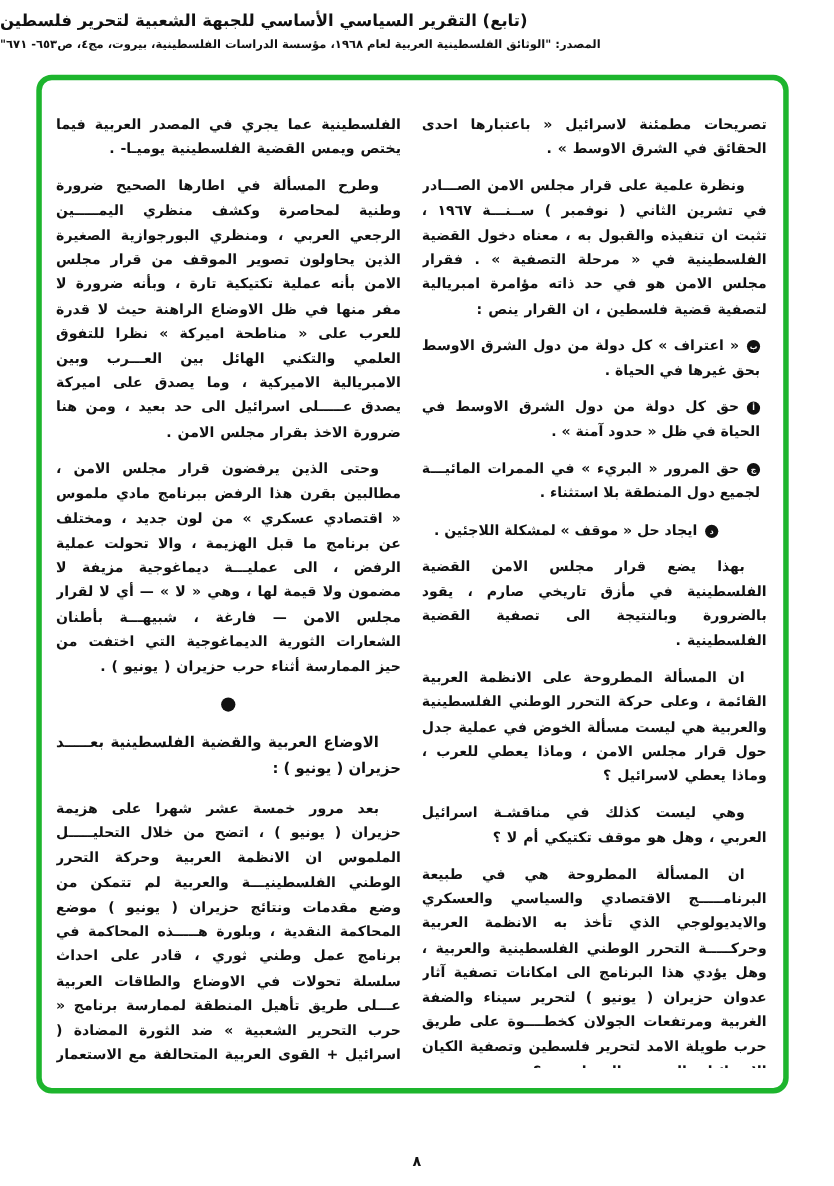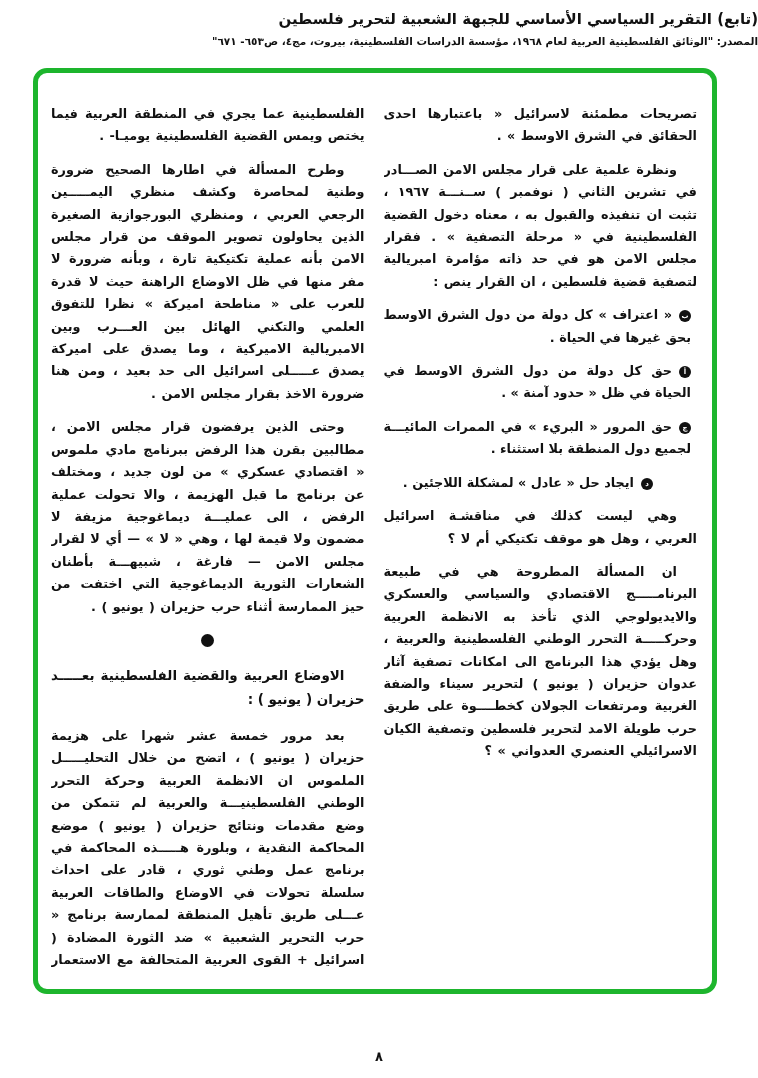--- a/index.html
+++ b/index.html
@@ -13,7 +13,7 @@
   .page { position: relative; width: 758px; height: 1078px; overflow: hidden; }
 
   
-  .header { text-align: right; padding-top: 10px; }
+  .header { text-align: left; padding-top: 10px; }
   .doc-title {
     font-size: 15px; font-weight: bold; letter-spacing: 0;
   }

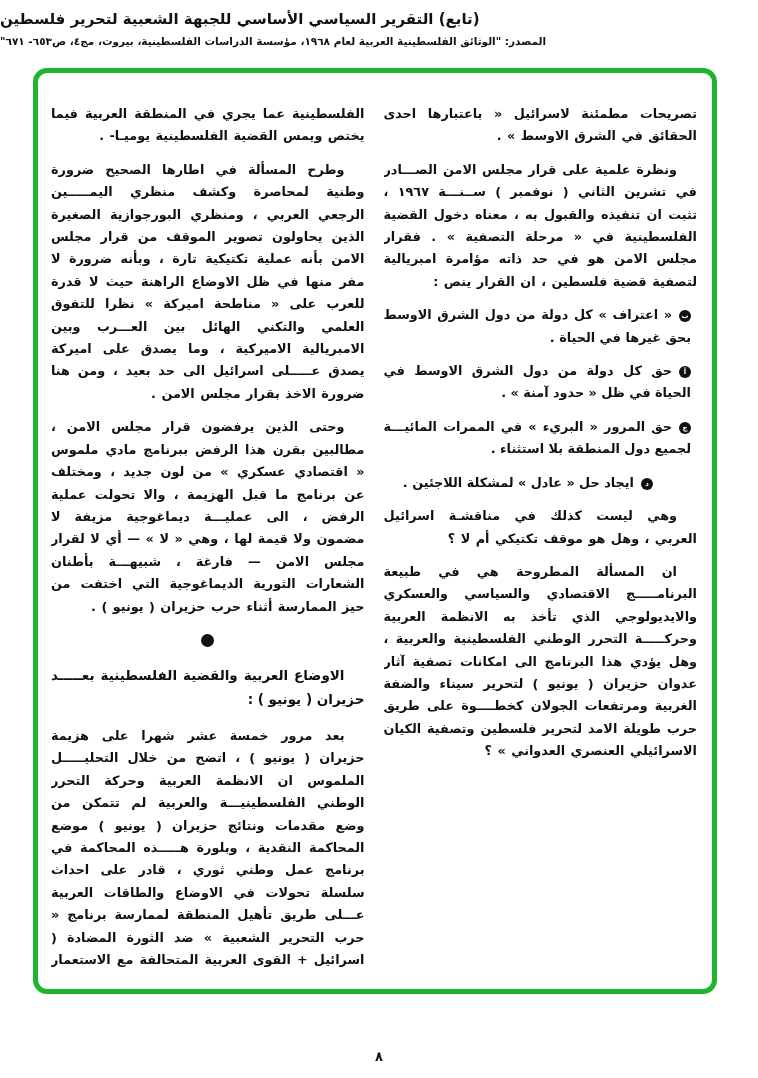--- a/index.html
+++ b/index.html
@@ -117,7 +117,7 @@
       </div>
 
       <div class="col">
-        <p class="para">الفلسطينية عما يجري في المنطقة العربية فيما يختص ويمس القضية الفلسطينية يوميـا- .</p>
+        <p class="para">الفلسطينية عما يجري في المصدر العربية فيما يختص ويمس القضية الفلسطينية يوميـا- .</p>
         <p class="para indent">وطرح المسألة في اطارها الصحيح ضرورة وطنية لمحاصرة وكشف منظري اليمـــــين الرجعي العربي ، ومنظري البورجوازية الصغيرة الذين يحاولون تصوير الموقف من قرار مجلس الامن بأنه عملية تكتيكية تارة ، وبأنه ضرورة لا مفر منها في ظل الاوضاع الراهنة حيث لا قدرة للعرب على « مناطحة اميركة » نظرا للتفوق العلمي والتكني الهائل بين العـــرب وبين الامبريالية الاميركية ، وما يصدق على اميركة يصدق عـــــلى اسرائيل الى حد بعيد ، ومن هنا ضرورة الاخذ بقرار مجلس الامن .</p>
         <p class="para indent">وحتى الذين يرفضون قرار مجلس الامن ، مطالبين بقرن هذا الرفض ببرنامج مادي ملموس « اقتصادي عسكري » من لون جديد ، ومختلف عن برنامج ما قبل الهزيمة ، والا تحولت عملية الرفض ، الى عمليـــة ديماغوجية مزيفة لا مضمون ولا قيمة لها ، وهي « لا » — أي لا لقرار مجلس الامن — فارغة ، شبيهـــة بأطنان الشعارات الثورية الديماغوجية التي اختفت من حيز الممارسة أثناء حرب حزيران ( يونيو ) .</p>
 

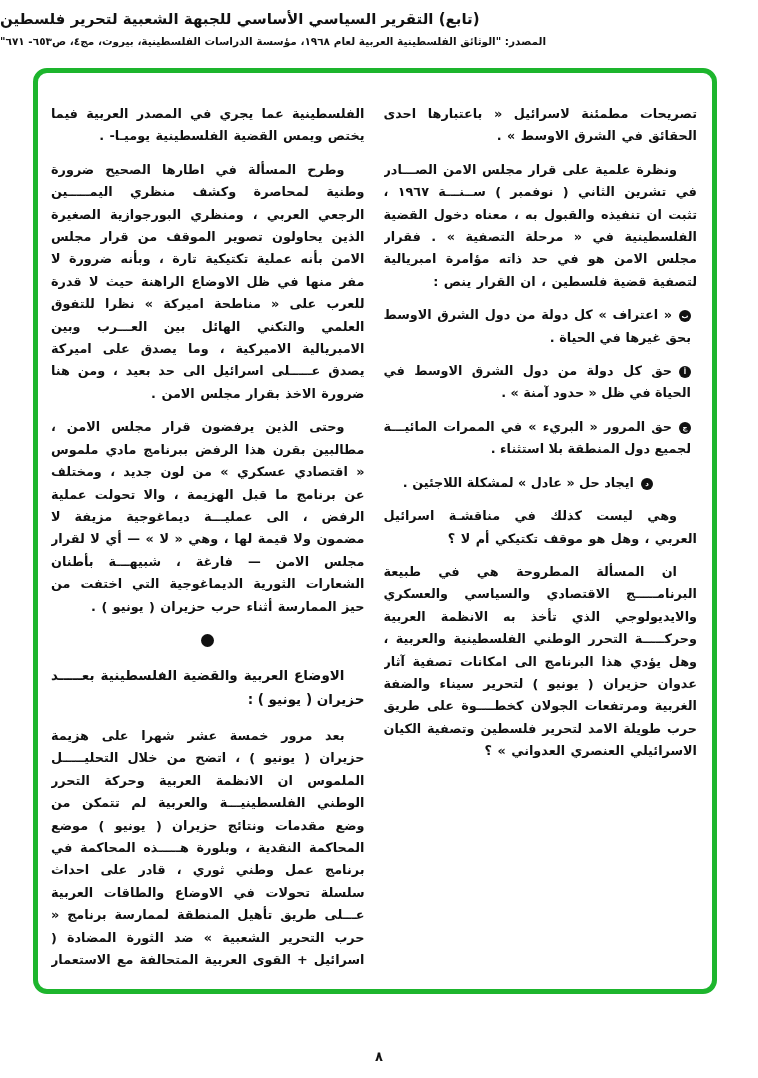--- a/index.html
+++ b/index.html
@@ -109,7 +109,7 @@
         <div class="bullet-item"><span class="bullet-marker">ب</span><span>« اعتراف » كل دولة من دول الشرق الاوسط بحق غيرها في الحياة .</span></div>
         <div class="bullet-item"><span class="bullet-marker">أ</span><span>حق كل دولة من دول الشرق الاوسط في الحياة في ظل « حدود آمنة » .</span></div>
         <div class="bullet-item"><span class="bullet-marker">ج</span><span>حق المرور « البريء » في الممرات المائيـــة لجميع دول المنطقة بلا استثناء .</span></div>
-        <div class="bullet-item indent-more"><span class="bullet-marker">د</span><span>ايجاد حل « عادل » لمشكلة اللاجئين .</span></div>
+        <div class="bullet-item indent-more"><span class="bullet-marker">د</span><span>ايجاد حل « موقف » لمشكلة اللاجئين .</span></div>
 
         <p class="para indent">وهي ليست كذلك في مناقشـة اسرائيل العربي ، وهل هو موقف تكتيكي أم لا ؟</p>
         <p class="para indent">ان المسألة المطروحة هي في طبيعة البرنامـــــج الاقتصادي والسياسي والعسكري والايديولوجي الذي تأخذ به الانظمة العربية وحركـــــة التحرر الوطني الفلسطينية والعربية ، وهل يؤدي هذا البرنامج الى امكانات تصفية آثار عدوان حزيران ( يونيو ) لتحرير سيناء والضفة الغربية ومرتفعات الجولان كخطــــوة على طريق حرب طويلة الامد لتحرير فلسطين وتصفية الكيان الاسرائيلي العنصري العدواني » ؟</p>

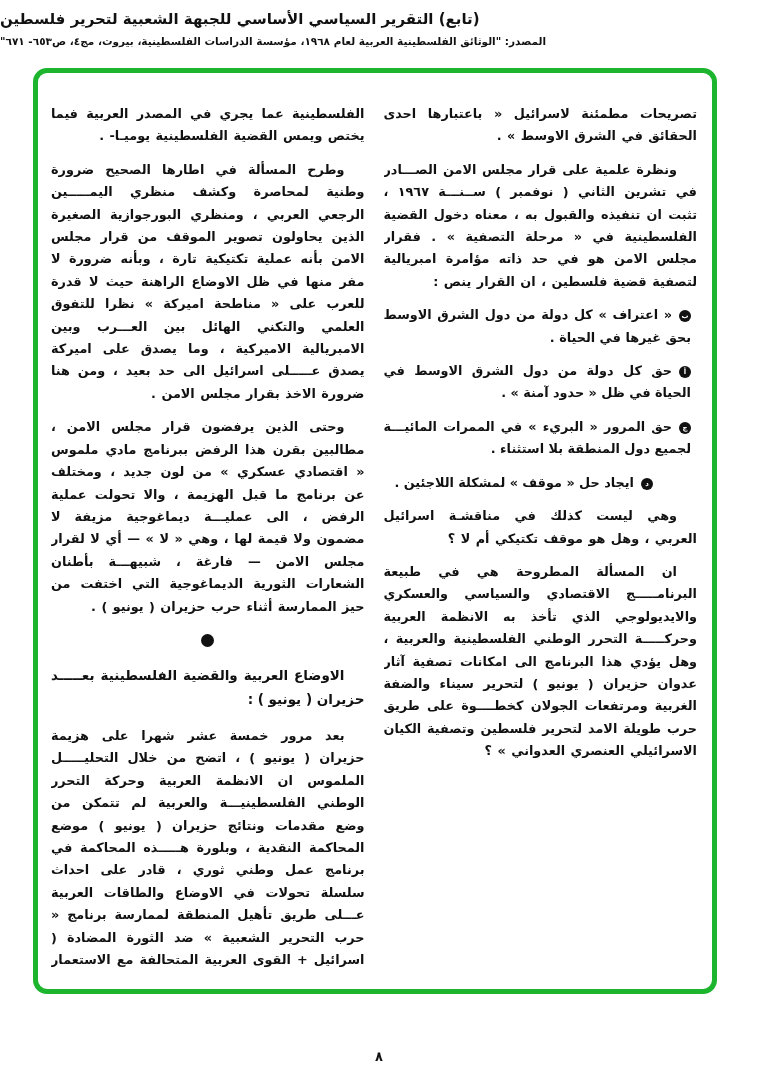--- a/index.html
+++ b/index.html
@@ -111,6 +111,7 @@
         <div class="bullet-item"><span class="bullet-marker">ج</span><span>حق المرور « البريء » في الممرات المائيـــة لجميع دول المنطقة بلا استثناء .</span></div>
         <div class="bullet-item indent-more"><span class="bullet-marker">د</span><span>ايجاد حل « موقف » لمشكلة اللاجئين .</span></div>
 
+        <p class="para indent">بهذا يضع قرار مجلس الامن القضية الفلسطينية في مأزق تاريخي صارم ، يقود بالضرورة وبالنتيجة الى تصفية القضية الفلسطينية .</p>
         <p class="para indent">وهي ليست كذلك في مناقشـة اسرائيل العربي ، وهل هو موقف تكتيكي أم لا ؟</p>
         <p class="para indent">ان المسألة المطروحة هي في طبيعة البرنامـــــج الاقتصادي والسياسي والعسكري والايديولوجي الذي تأخذ به الانظمة العربية وحركـــــة التحرر الوطني الفلسطينية والعربية ، وهل يؤدي هذا البرنامج الى امكانات تصفية آثار عدوان حزيران ( يونيو ) لتحرير سيناء والضفة الغربية ومرتفعات الجولان كخطــــوة على طريق حرب طويلة الامد لتحرير فلسطين وتصفية الكيان الاسرائيلي العنصري العدواني » ؟</p>
 

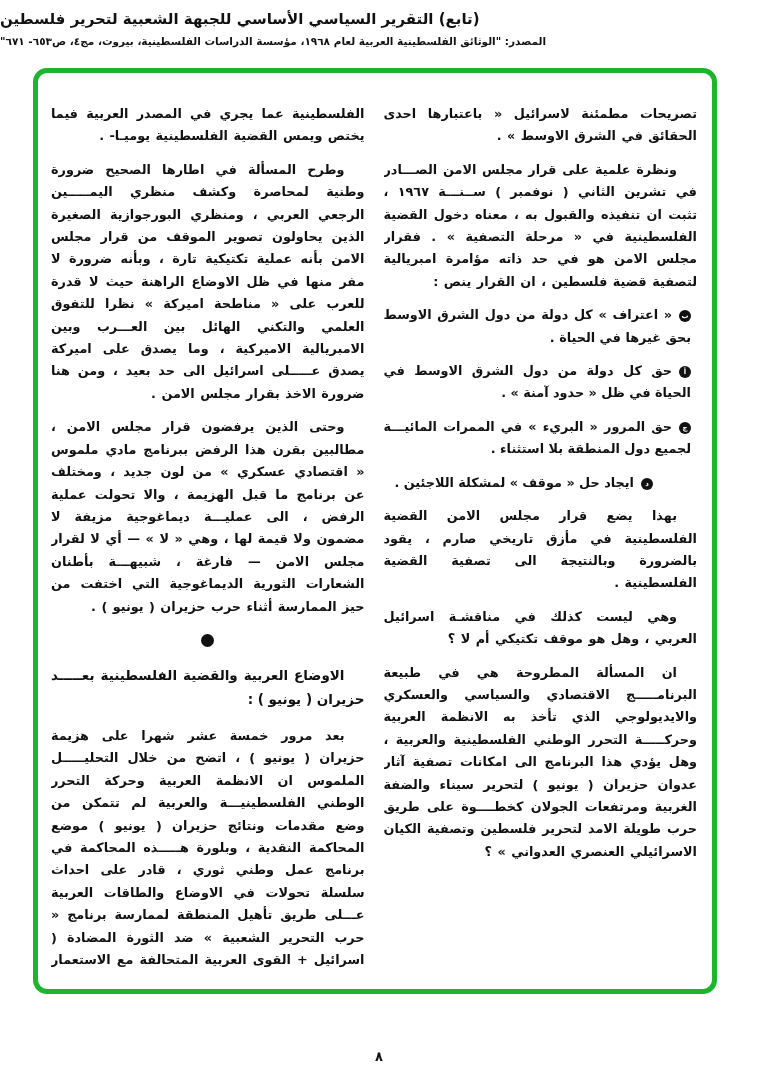--- a/index.html
+++ b/index.html
@@ -112,6 +112,7 @@
         <div class="bullet-item indent-more"><span class="bullet-marker">د</span><span>ايجاد حل « موقف » لمشكلة اللاجئين .</span></div>
 
         <p class="para indent">بهذا يضع قرار مجلس الامن القضية الفلسطينية في مأزق تاريخي صارم ، يقود بالضرورة وبالنتيجة الى تصفية القضية الفلسطينية .</p>
+        <p class="para indent">ان المسألة المطروحة على الانظمة العربية القائمة ، وعلى حركة التحرر الوطني الفلسطينية والعربية هي ليست مسألة الخوض في عملية جدل حول قرار مجلس الامن ، وماذا يعطي للعرب ، وماذا يعطي لاسرائيل ؟</p>
         <p class="para indent">وهي ليست كذلك في مناقشـة اسرائيل العربي ، وهل هو موقف تكتيكي أم لا ؟</p>
         <p class="para indent">ان المسألة المطروحة هي في طبيعة البرنامـــــج الاقتصادي والسياسي والعسكري والايديولوجي الذي تأخذ به الانظمة العربية وحركـــــة التحرر الوطني الفلسطينية والعربية ، وهل يؤدي هذا البرنامج الى امكانات تصفية آثار عدوان حزيران ( يونيو ) لتحرير سيناء والضفة الغربية ومرتفعات الجولان كخطــــوة على طريق حرب طويلة الامد لتحرير فلسطين وتصفية الكيان الاسرائيلي العنصري العدواني » ؟</p>
 

